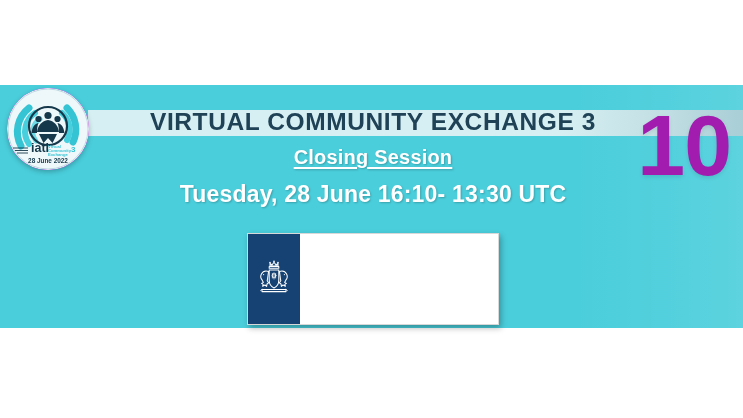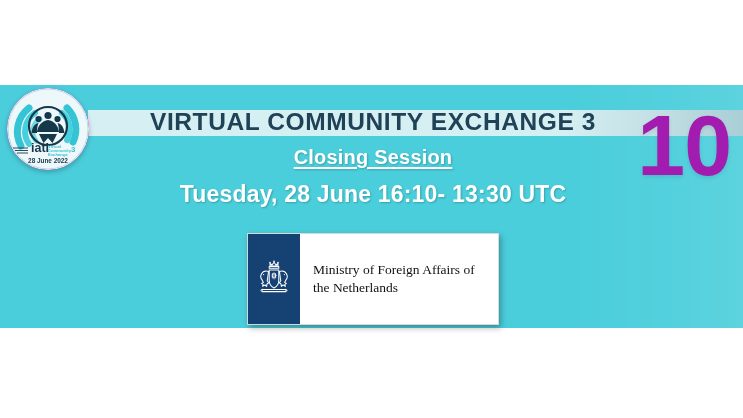--- a/index.html
+++ b/index.html
@@ -256,12 +256,6 @@
         </g>
       </svg>
     </div>
-    <div id="ministry-text">
-      <span>
-        <span>Ministry of Foreign Affairs of the</span>
-        <span>Netherlands</span>
-      </span>
-    </div>
   </div>
 
 </div>

